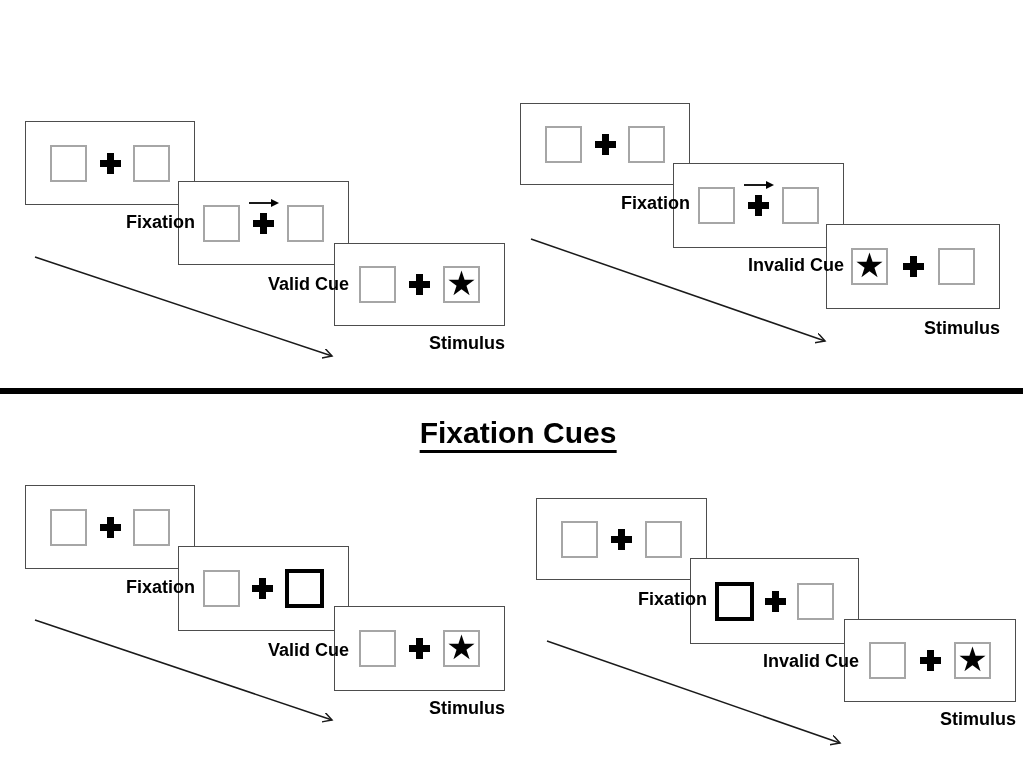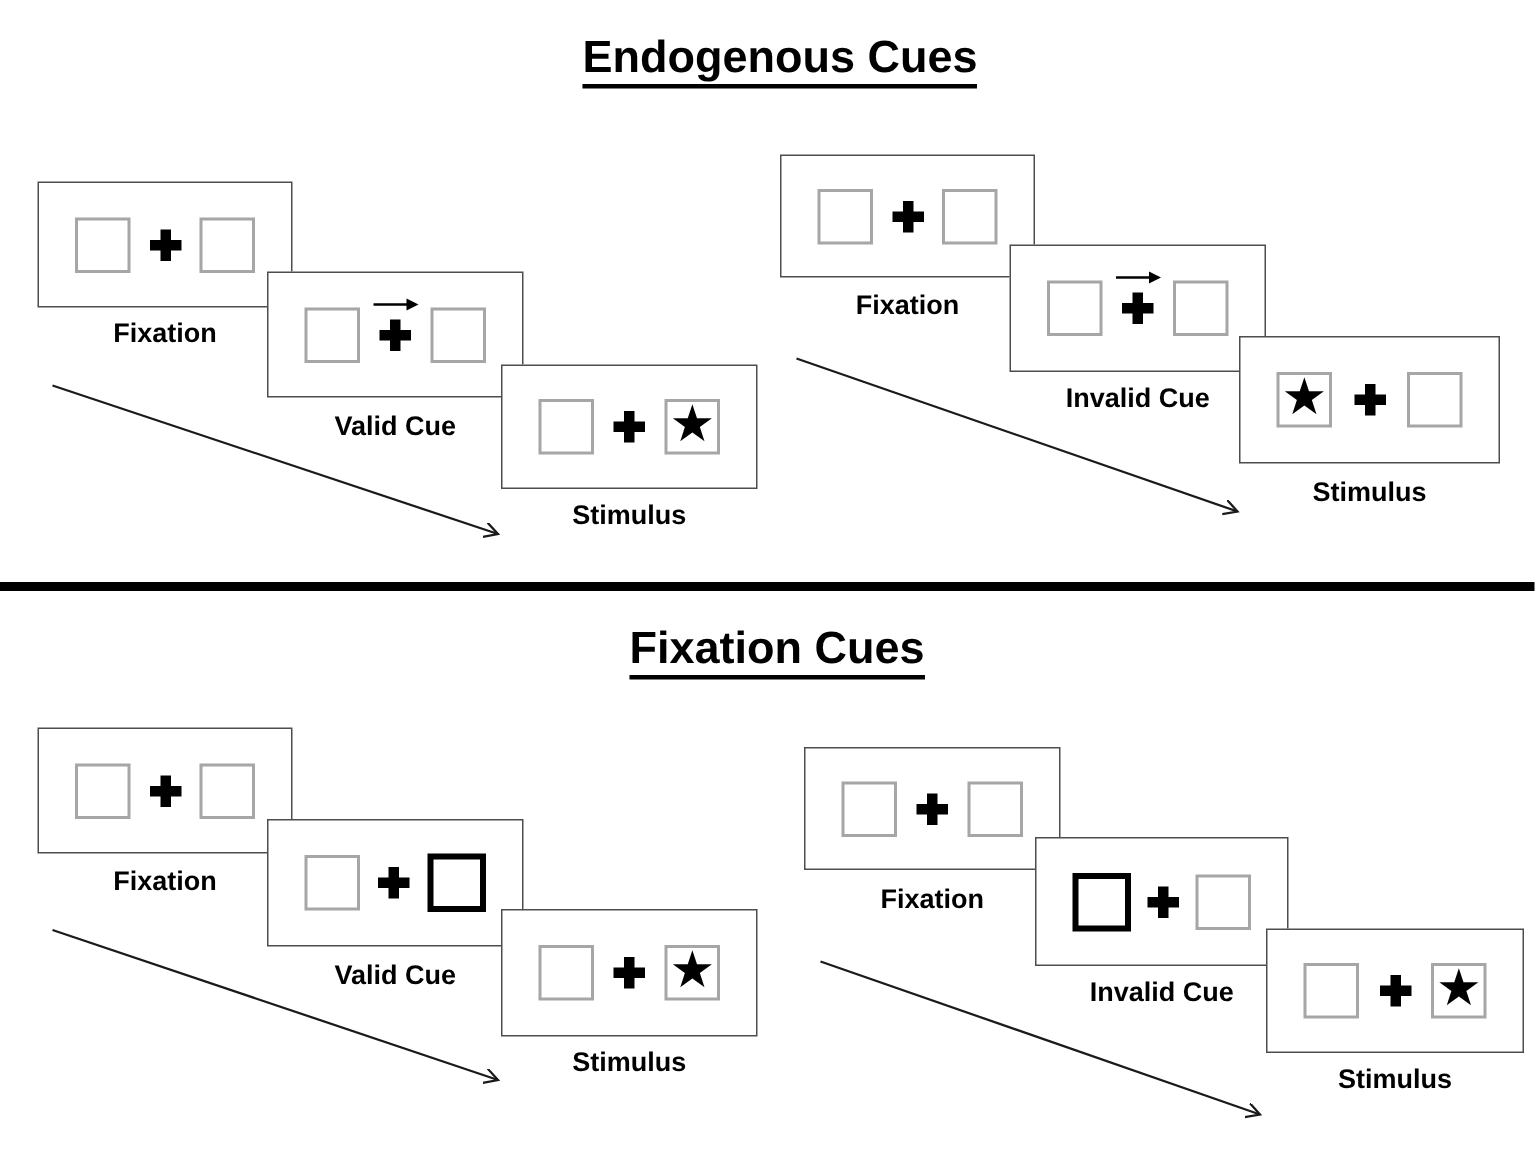--- a/index.html
+++ b/index.html
@@ -80,7 +80,6 @@
     <line x1="547" y1="641" x2="840" y2="743" stroke="#1a1a1a" stroke-width="1.5" marker-end="url(#ah)"></line>
   </svg>
 
-  <div class="section-title" style="left:520px; top:22px">Endogenous Cues</div>
 
   <div class="panel z1" style="left:25px; top:121px; width:170px; height:84px">
     <div class="box"></div>

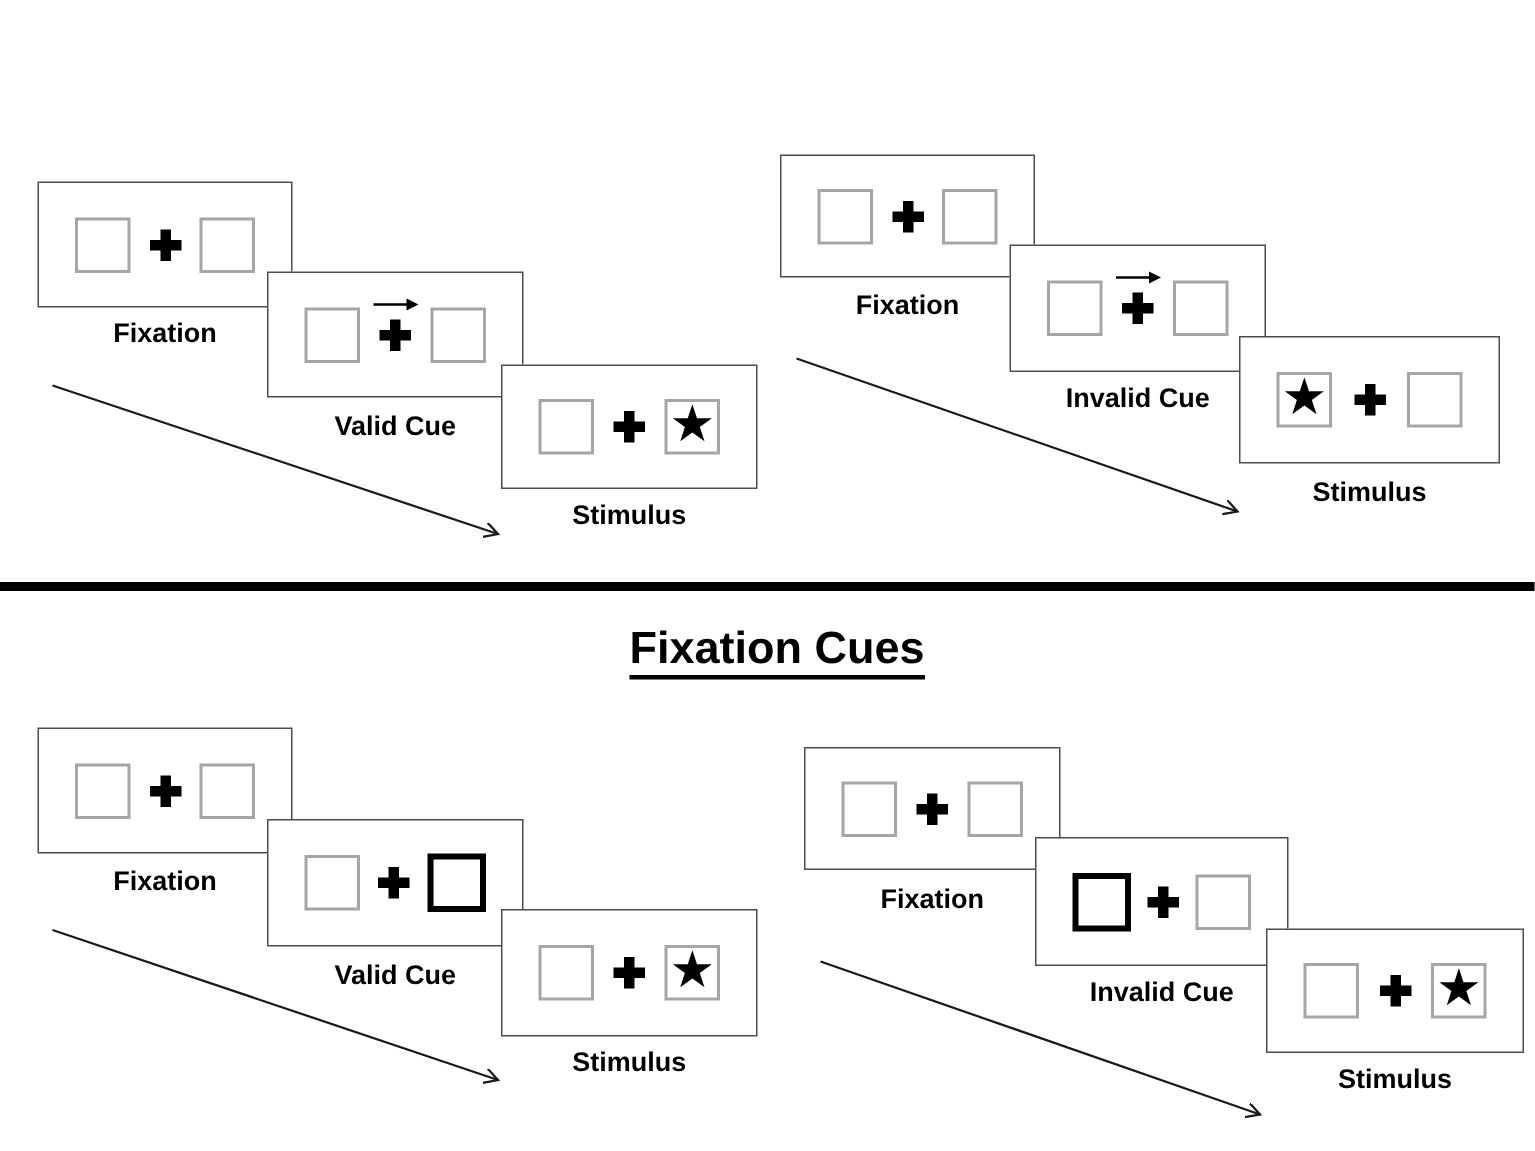--- a/index.html
+++ b/index.html
@@ -59,7 +59,7 @@
   }
 
   .panel-label {
-    position:absolute; text-align:center; font-weight:bold; font-size:18px;
+    position:absolute; text-align:right; font-weight:bold; font-size:18px;
     white-space:nowrap; z-index:4;
   }
 </style>

